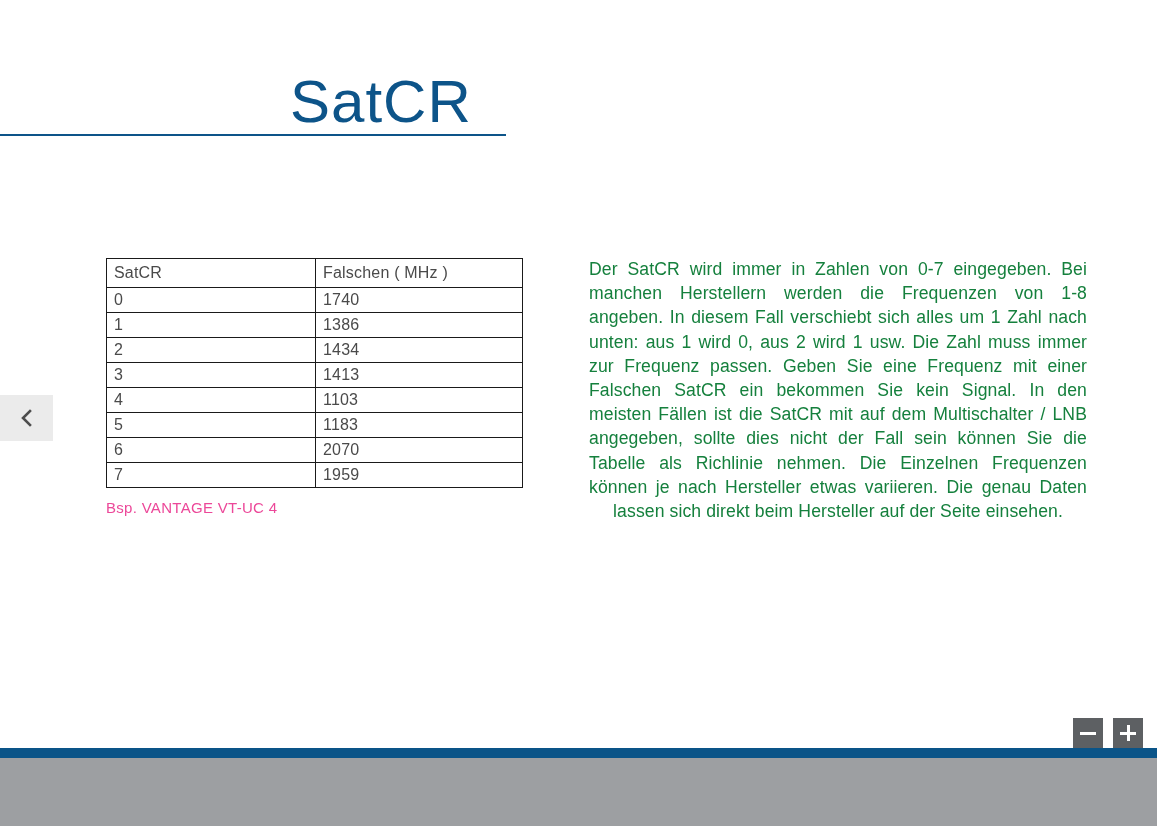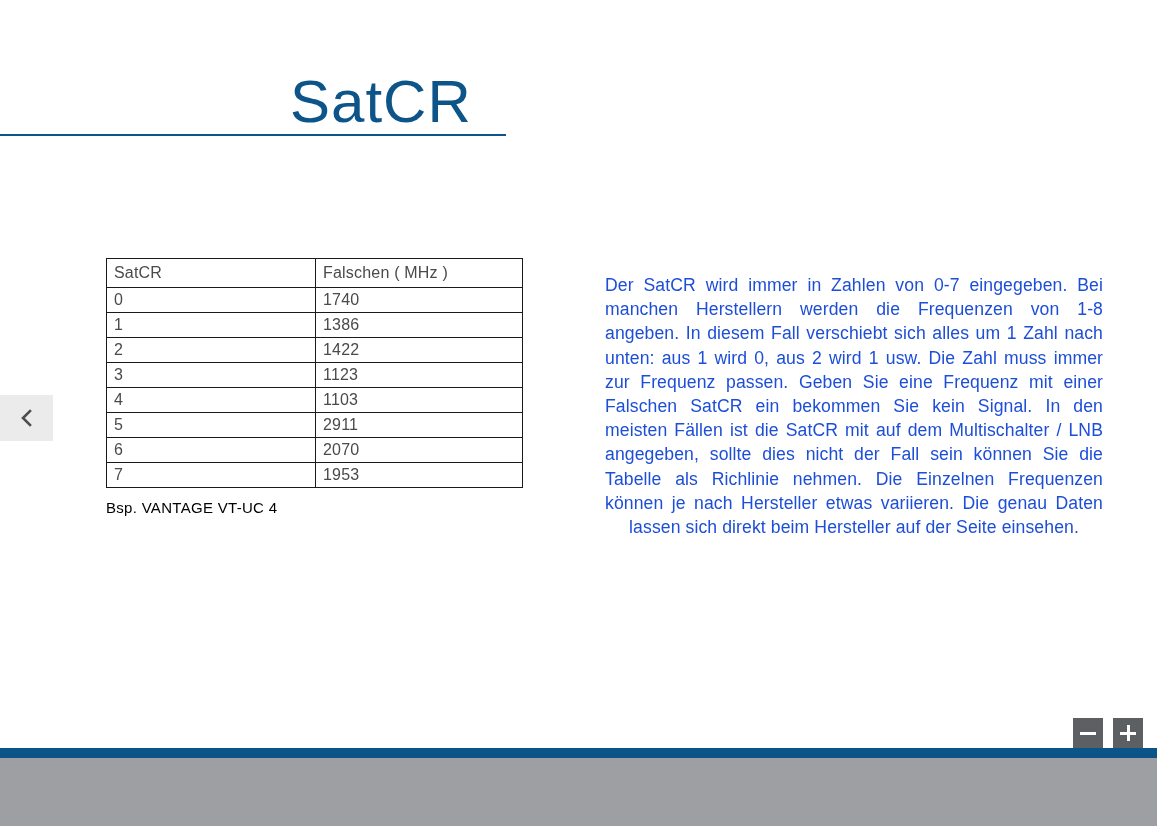--- a/index.html
+++ b/index.html
@@ -84,11 +84,11 @@
     width: 498px;
     font-size: 17.6px;
     line-height: 24.2px;
-    color: #1d4ed8;
+    color: #15803d;
     text-align: justify;
     text-align-last: center;
     letter-spacing: 0.1px;
-    margin: 17px;
+    margin: 1px;
   }
 
   

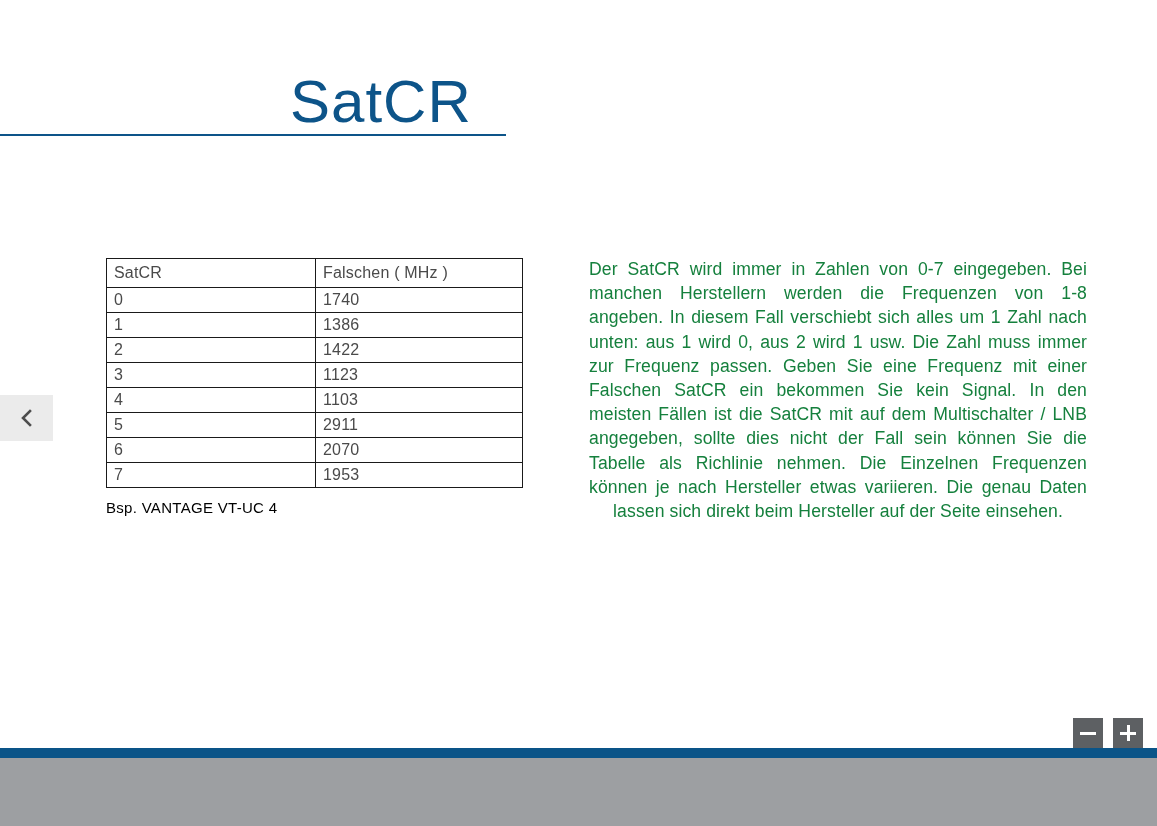--- a/index.html
+++ b/index.html
@@ -174,7 +174,7 @@
     </tr>
     <tr>
       <td>2</td>
-      <td>1422</td>
+      <td>1434</td>
     </tr>
     <tr>
       <td>3</td>

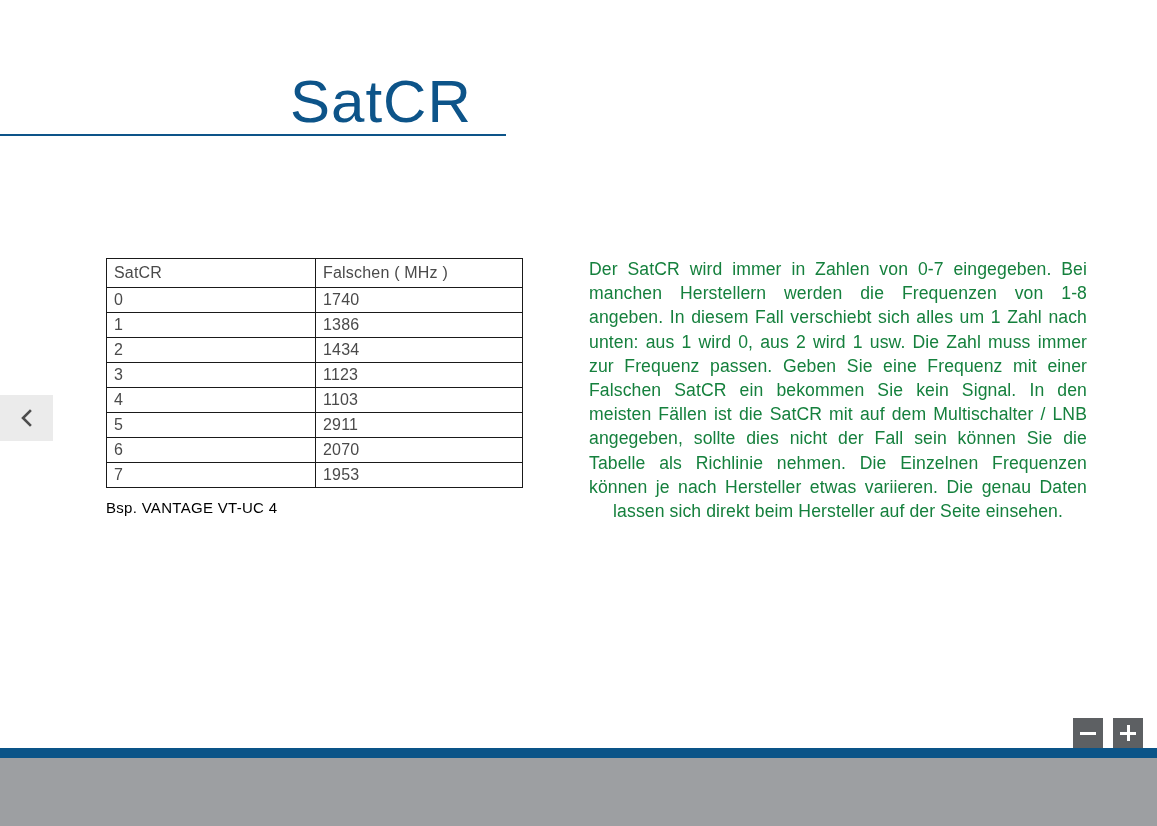--- a/index.html
+++ b/index.html
@@ -178,7 +178,7 @@
     </tr>
     <tr>
       <td>3</td>
-      <td>1123</td>
+      <td>1413</td>
     </tr>
     <tr>
       <td>4</td>

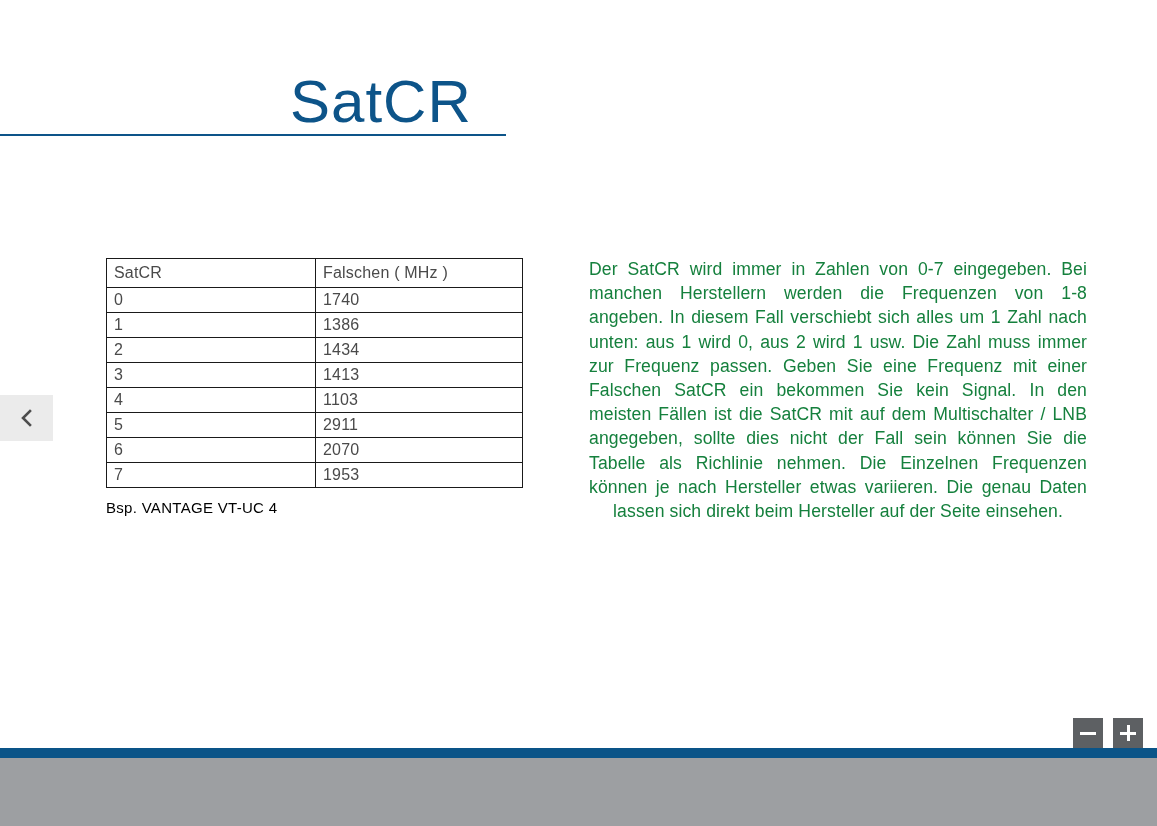--- a/index.html
+++ b/index.html
@@ -186,7 +186,7 @@
     </tr>
     <tr>
       <td>5</td>
-      <td>2911</td>
+      <td>1183</td>
     </tr>
     <tr>
       <td>6</td>

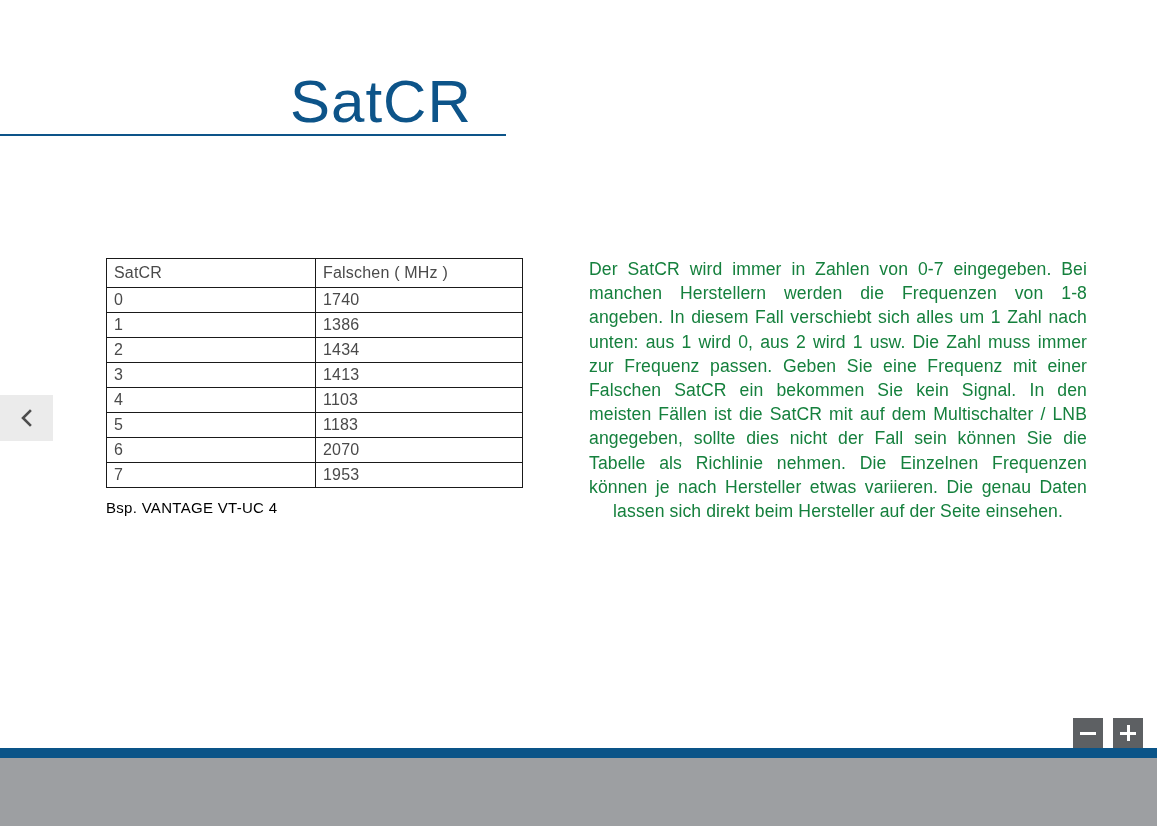--- a/index.html
+++ b/index.html
@@ -194,7 +194,7 @@
     </tr>
     <tr>
       <td>7</td>
-      <td>1953</td>
+      <td>1959</td>
     </tr>
   </tbody>
 </table>

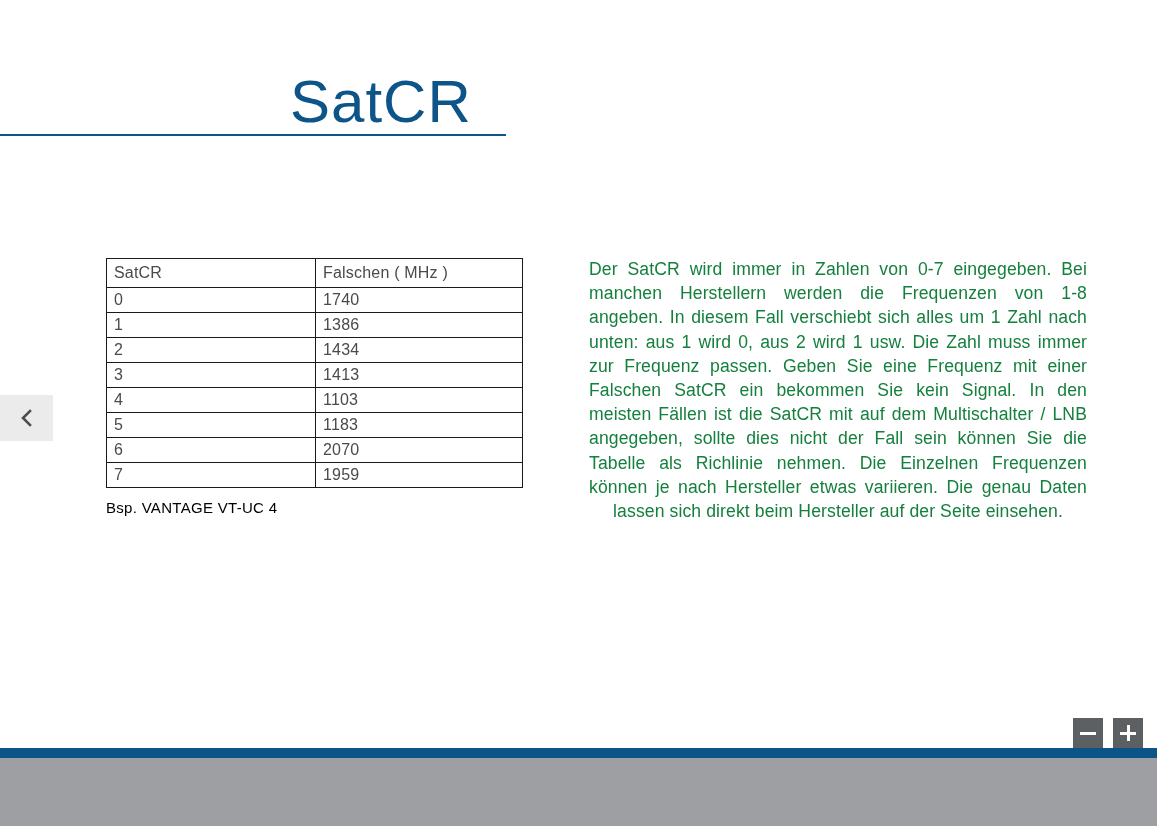--- a/index.html
+++ b/index.html
@@ -71,7 +71,7 @@
     left: 106px;
     top: 499px;
     font-size: 15px;
-    color: #000000;
+    color: #ec4899;
     letter-spacing: 0.3px;
     white-space: nowrap;
   }

